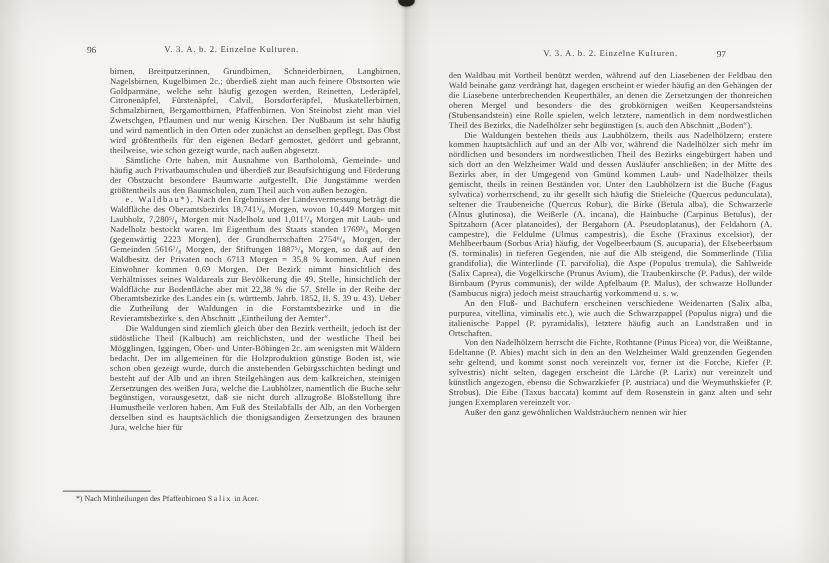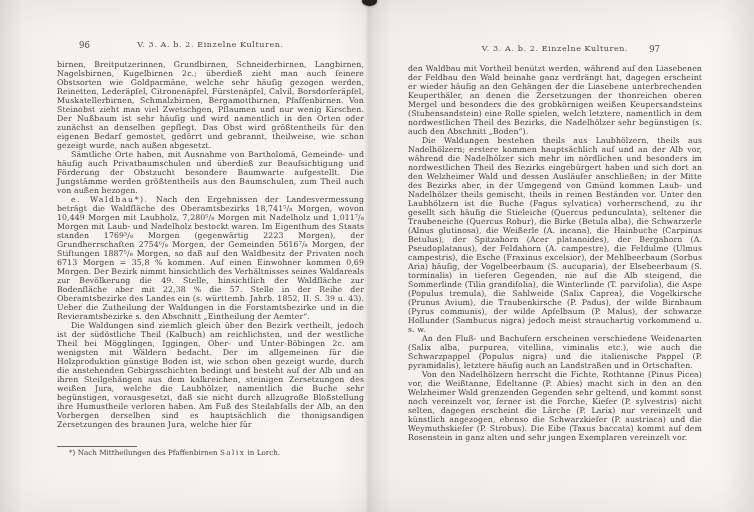--- a/index.html
+++ b/index.html
@@ -13,7 +13,7 @@
   .gutter{position:absolute;left:364px;top:0;width:10px;height:512px;
     background:linear-gradient(90deg,rgba(90,85,75,0) 0%,rgba(90,85,75,.14) 50%,rgba(90,85,75,0) 100%);}
   .notch{position:absolute;left:362px;top:-4px;width:15px;height:10px;border-radius:50%;background:#24211d;box-shadow:0 0 3px rgba(0,0,0,.5);}
-  .page{position:absolute;}
+  .page{position:absolute;font-family:Liberation Serif, serif;}
   .page.left{left:57px;top:40px;width:307px;}
   .page.right{left:408px;top:44px;width:294px;}
   .page-head{position:relative;height:12px;margin-bottom:8px;font-size:8px;color:#4c4741;}

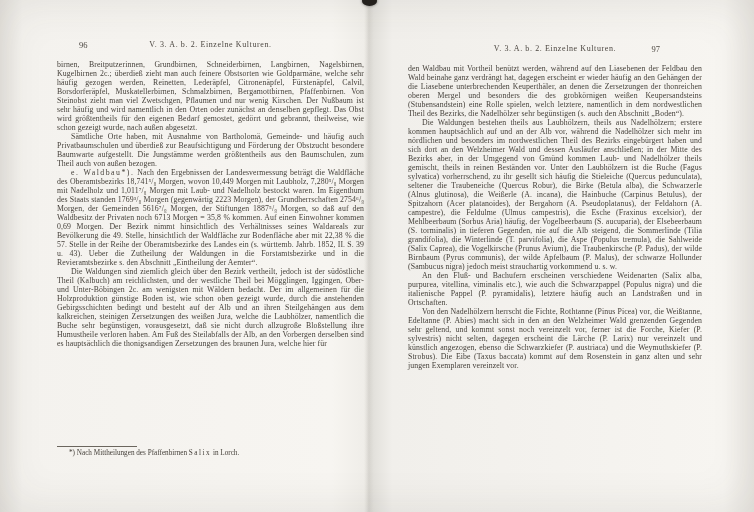--- a/index.html
+++ b/index.html
@@ -22,7 +22,7 @@
   .pn-l{left:22px;}
   .pn-r{right:42px;}
   .body{text-align:justify;font-size:7.8px;line-height:9px;letter-spacing:.1px;}
-  .page.left .body{min-height:380px;}
+  .page.left .body{min-height:380px;margin-left:43px;}
   .page.right .body{min-height:398px;}
   .para{margin:0;}
   .ind{text-indent:14px;}

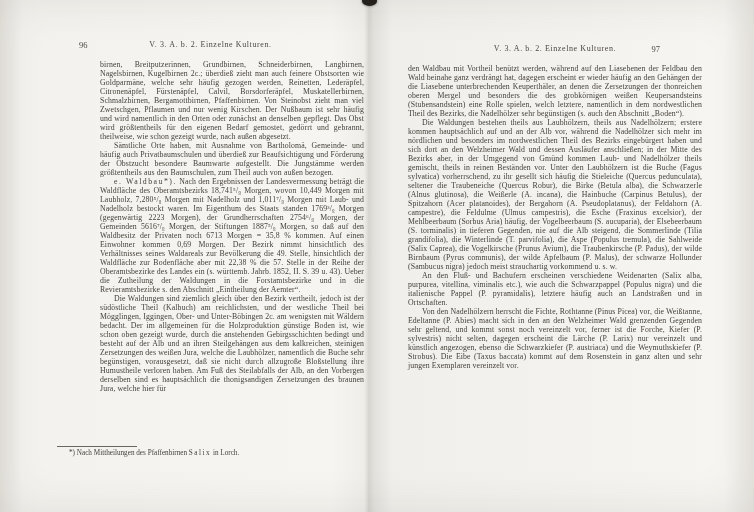--- a/index.html
+++ b/index.html
@@ -65,6 +65,7 @@
       <p class="para ind">Die Waldungen bestehen theils aus Laubhölzern, theils aus Nadelhölzern; erstere kommen hauptsächlich auf und an der Alb vor, während die Nadelhölzer sich mehr im nördlichen und besonders im nordwestlichen Theil des Bezirks eingebürgert haben und sich dort an den Welzheimer Wald und dessen Ausläufer anschließen; in der Mitte des Bezirks aber, in der Umgegend von Gmünd kommen Laub- und Nadelhölzer theils gemischt, theils in reinen Beständen vor. Unter den Laubhölzern ist die Buche (Fagus sylvatica) vorherrschend, zu ihr gesellt sich häufig die Stieleiche (Quercus pedunculata), seltener die Traubeneiche (Quercus Robur), die Birke (Betula alba), die Schwarzerle (Alnus glutinosa), die Weißerle (A. incana), die Hainbuche (Carpinus Betulus), der Spitzahorn (Acer platanoides), der Bergahorn (A. Pseudoplatanus), der Feldahorn (A. campestre), die Feldulme (Ulmus campestris), die Esche (Fraxinus excelsior), der Mehlbeerbaum (Sorbus Aria) häufig, der Vogelbeerbaum (S. aucuparia), der Elsebeerbaum (S. torminalis) in tieferen Gegenden, nie auf die Alb steigend, die Sommerlinde (Tilia grandifolia), die Winterlinde (T. parvifolia), die Aspe (Populus tremula), die Sahlweide (Salix Caprea), die Vogelkirsche (Prunus Avium), die Traubenkirsche (P. Padus), der wilde Birnbaum (Pyrus communis), der wilde Apfelbaum (P. Malus), der schwarze Hollunder (Sambucus nigra) jedoch meist strauchartig vorkommend u. s. w.</p>
       <p class="para ind">An den Fluß- und Bachufern erscheinen verschiedene Weidenarten (Salix alba, purpurea, vitellina, viminalis etc.), wie auch die Schwarzpappel (Populus nigra) und die italienische Pappel (P. pyramidalis), letztere häufig auch an Landstraßen und in Ortschaften.</p>
       <p class="para ind">Von den Nadelhölzern herrscht die Fichte, Rothtanne (Pinus Picea) vor, die Weißtanne, Edeltanne (P. Abies) macht sich in den an den Welzheimer Wald grenzenden Gegenden sehr geltend, und kommt sonst noch vereinzelt vor, ferner ist die Forche, Kiefer (P. sylvestris) nicht selten, dagegen erscheint die Lärche (P. Larix) nur vereinzelt und künstlich angezogen, ebenso die Schwarzkiefer (P. austriaca) und die Weymuthskiefer (P. Strobus). Die Eibe (Taxus baccata) kommt auf dem Rosenstein in ganz alten und sehr jungen Exemplaren vereinzelt vor.</p>
+      <p class="para ind">Außer den ganz gewöhnlichen Waldsträuchern nennen wir hier</p>
     </div>
   </section>
 </div>

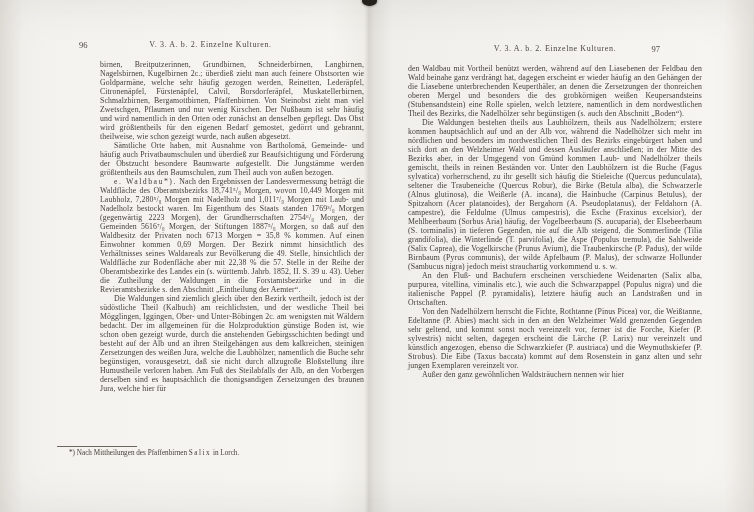--- a/index.html
+++ b/index.html
@@ -52,7 +52,7 @@
       <p class="para ind">Die Waldungen sind ziemlich gleich über den Bezirk vertheilt, jedoch ist der südöstliche Theil (Kalbuch) am reichlichsten, und der westliche Theil bei Mögglingen, Iggingen, Ober- und Unter-Böbingen 2c. am wenigsten mit Wäldern bedacht. Der im allgemeinen für die Holzproduktion günstige Boden ist, wie schon oben gezeigt wurde, durch die anstehenden Gebirgsschichten bedingt und besteht auf der Alb und an ihren Steilgehängen aus dem kalkreichen, steinigen Zersetzungen des weißen Jura, welche die Laubhölzer, namentlich die Buche sehr begünstigen, vorausgesetzt, daß sie nicht durch allzugroße Bloßstellung ihre Humustheile verloren haben. Am Fuß des Steilabfalls der Alb, an den Vorbergen derselben sind es hauptsächlich die thonigsandigen Zersetzungen des braunen Jura, welche hier für</p>
     </div>
     <div class="fnrule"></div>
-    <p class="footnote"><span>*) Nach Mittheilungen des Pfaffenbirnen </span><span class="sperr">Salix</span><span> in Lorch.</span></p>
+    <p class="footnote"><span>*) Nach Mittheilungen des Pfaffenbirnen </span><span class="sperr">Salix</span><span> in Acer.</span></p>
   </section>
 
   <section class="page right">

